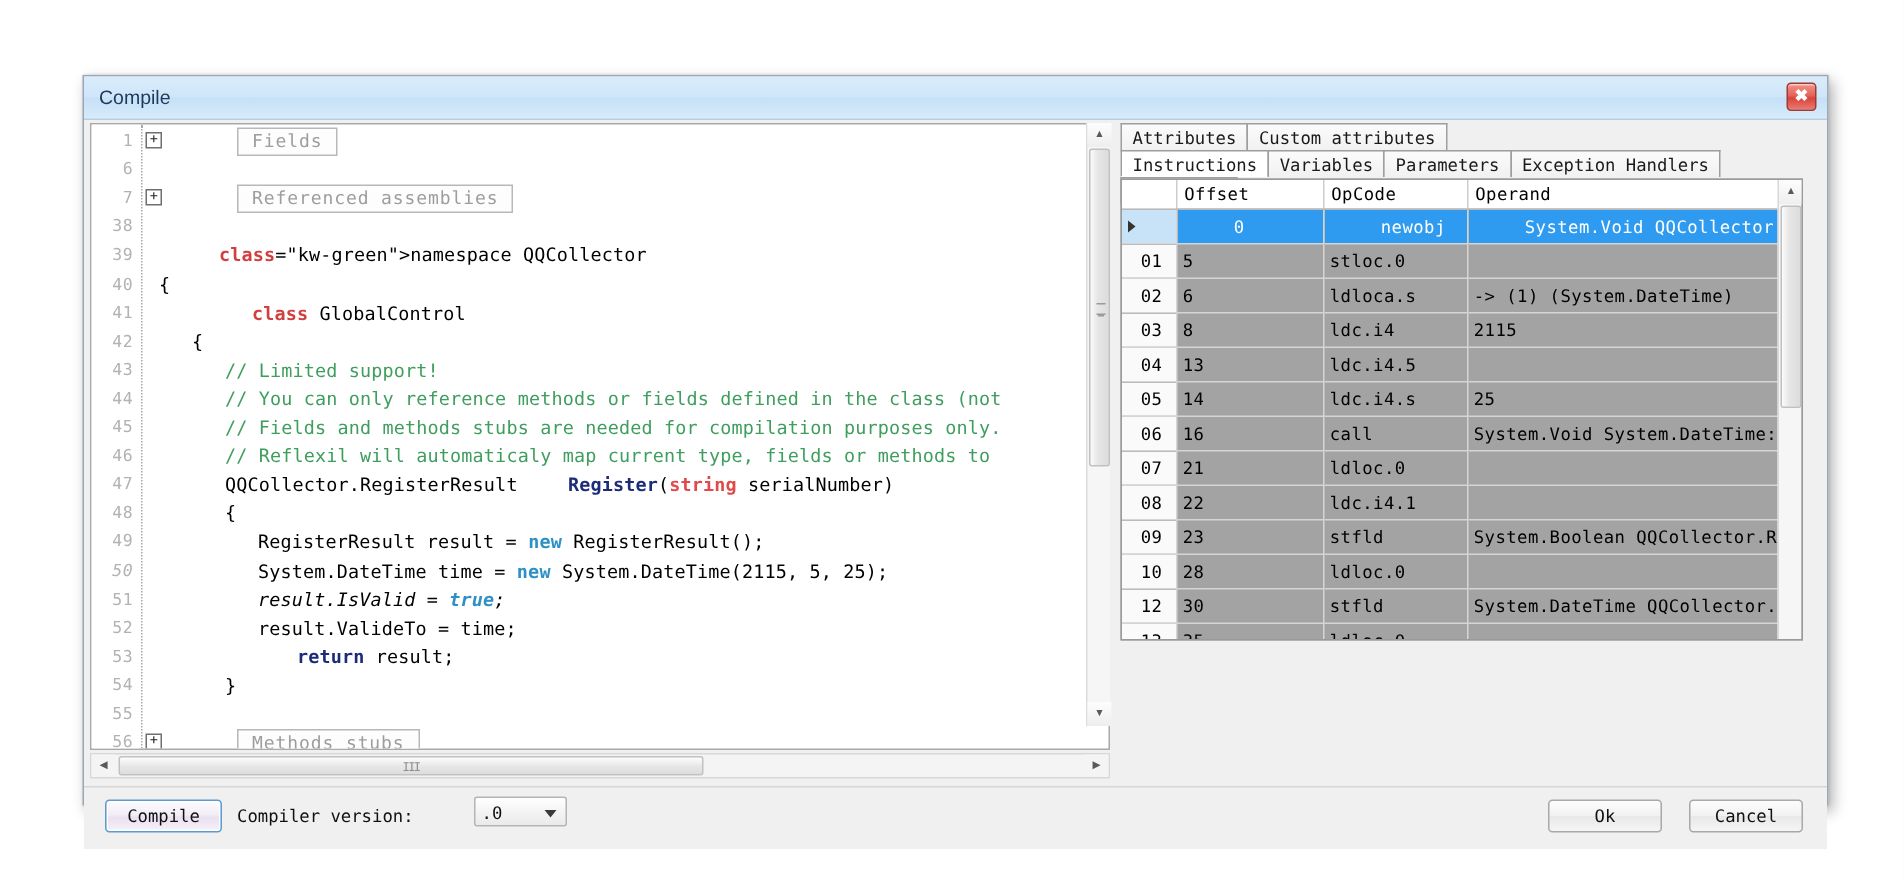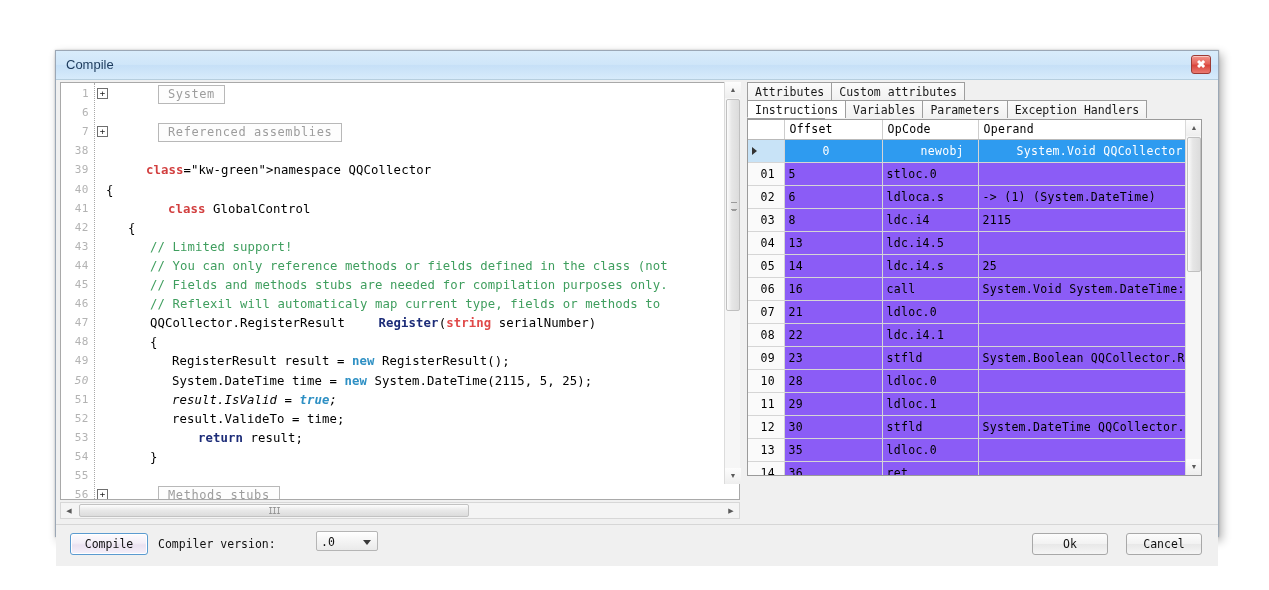--- a/index.html
+++ b/index.html
@@ -418,7 +418,7 @@
         <div id="gutter-sep"></div>
         <div id="editor-lines">
             <div class="fold" style="top: 5px;">+</div>
-            <div class="collapsed-box" style="top: 2px; left: 97px;">System</div>
+            <div class="collapsed-box" style="top: 2px; left: 97px;">Fields</div>
             <div class="fold" style="top: 43.2px;">+</div>
             <div class="collapsed-box" style="top: 40.2px; left: 97px;">Referenced assemblies</div>
             <div class="code" style="top: 80.4px; left: 45px;"><span <span="" class="kw-red">class</span>="kw-green"&gt;namespace QQCollector</div>

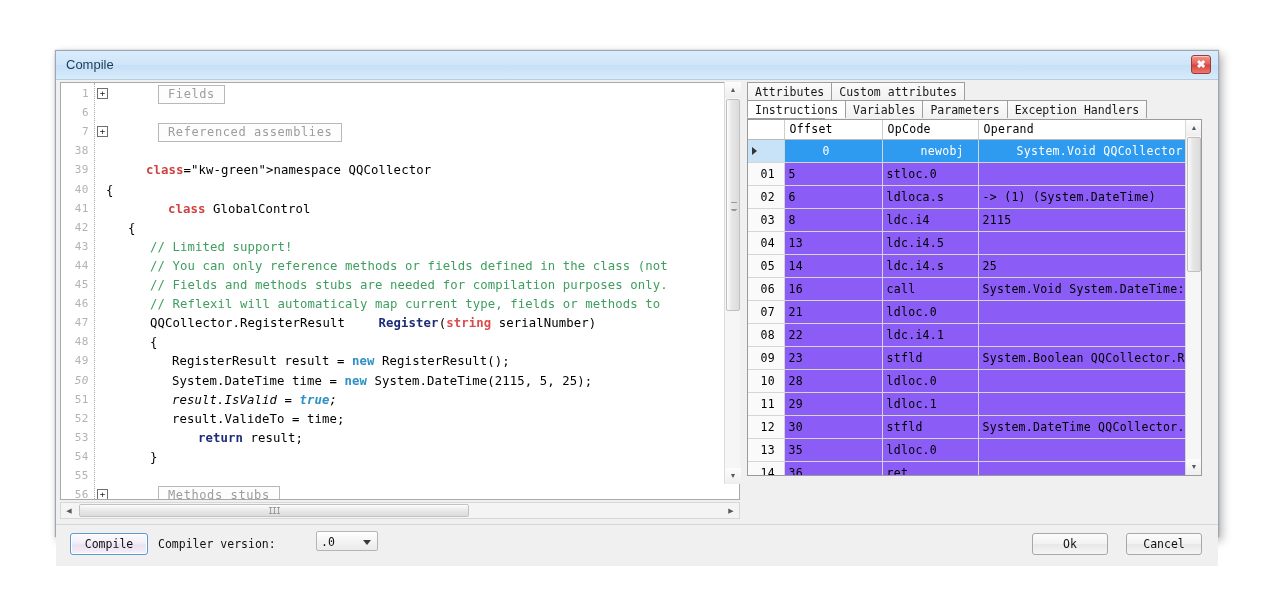--- a/index.html
+++ b/index.html
@@ -239,8 +239,8 @@
   #grid-wrap {
     position: absolute;
     left: 1px; top: 37px;
-    width: 455px; height: 357px;
-    background: #8b5cf6;
+    width: 455px; height: 308px;
+    background: #a3a3a3;
     border: 1px solid #9a9a9a;
     overflow: hidden;
   }

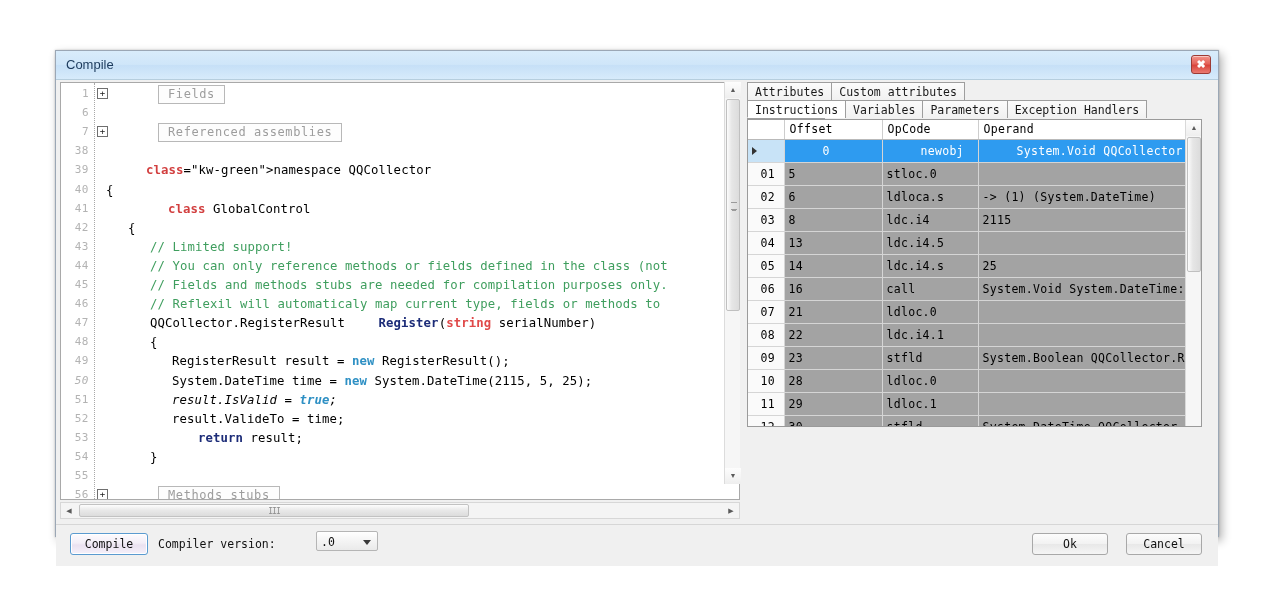--- a/index.html
+++ b/index.html
@@ -536,12 +536,6 @@
                   <td></td>
                 </tr>
                 <tr>
-                  <td class="rowhdr"><span>11</span></td>
-                  <td>29</td>
-                  <td>ldloc.1</td>
-                  <td></td>
-                </tr>
-                <tr>
                   <td class="rowhdr"><span>12</span></td>
                   <td>30</td>
                   <td>stfld</td>

